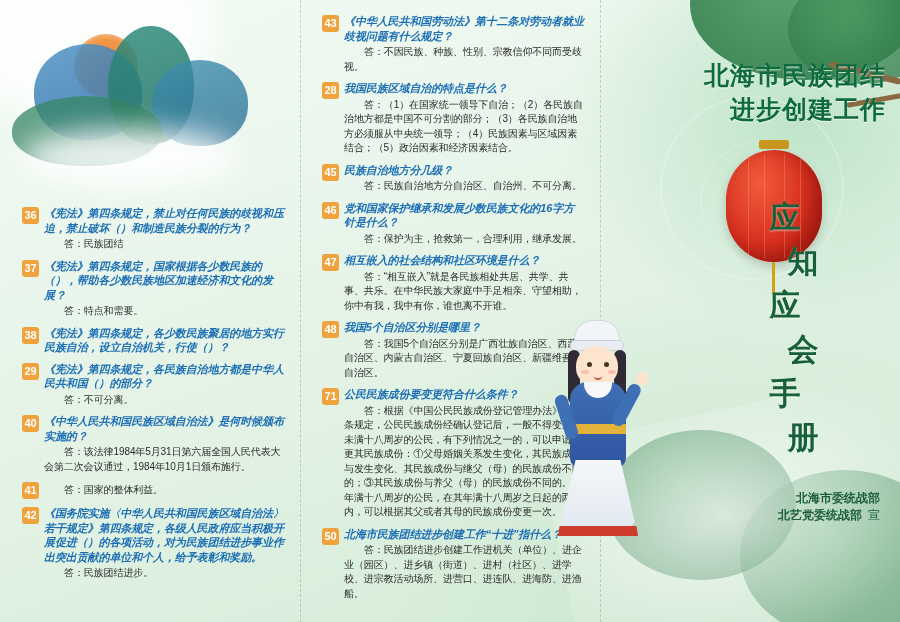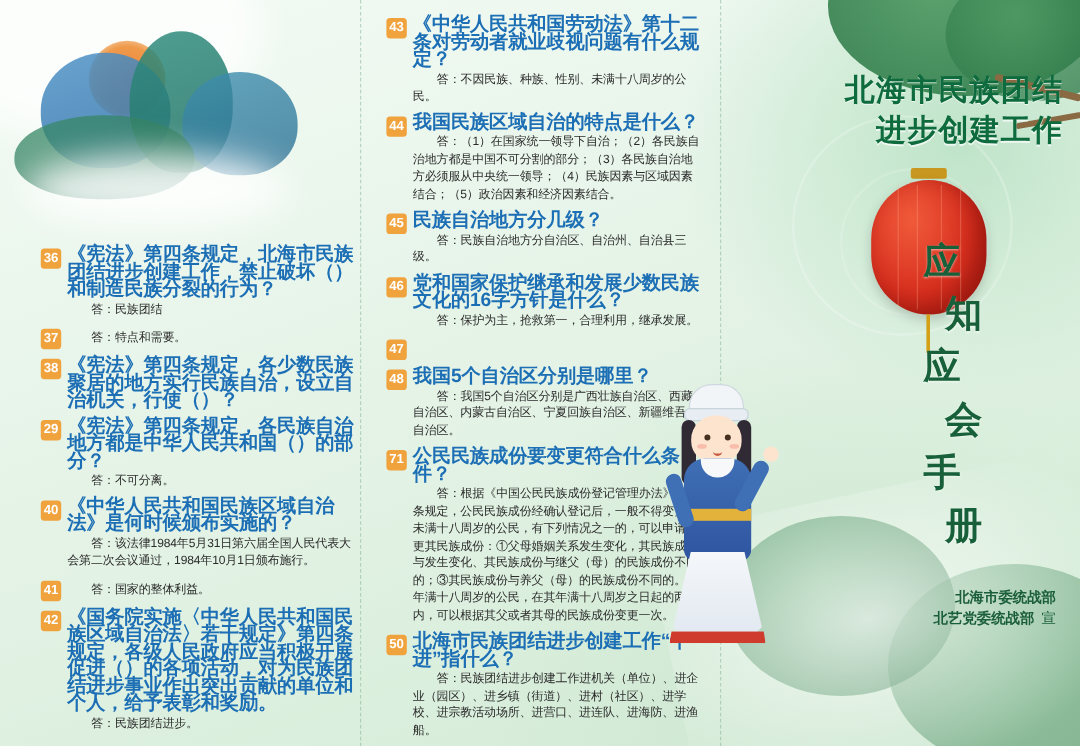--- a/index.html
+++ b/index.html
@@ -77,10 +77,11 @@
   .qbody { flex: 1 1 auto; min-width: 0; }
   .qtext {
     color: #1d6fb5;
-    font-size: 16px;
+    font-size: 11px;
     line-height: 14.5px;
     font-weight: bold;
     letter-spacing: -0.1px;
+    font-style: italic;
   }
   .atext {
     color: #2b2b2b;

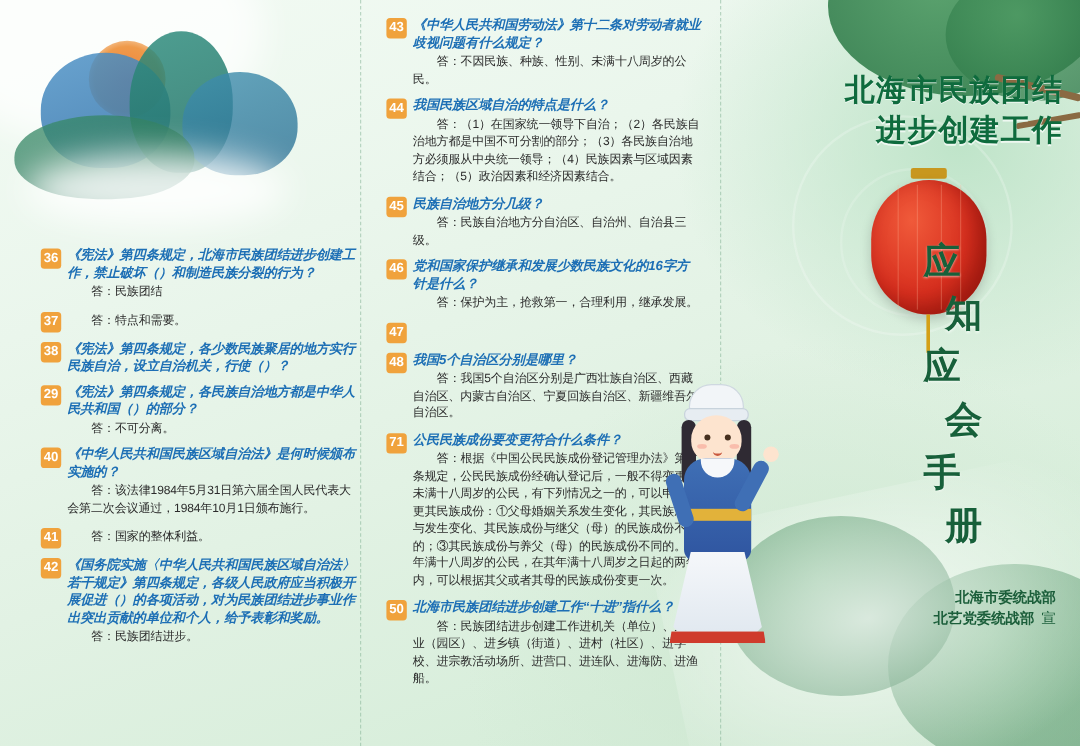--- a/index.html
+++ b/index.html
@@ -405,7 +405,7 @@
         <div class="qnum">43</div>
         <div class="qbody">
           <div class="qtext">《中华人民共和国劳动法》第十二条对劳动者就业歧视问题有什么规定？</div>
-          <div class="atext">答：不因民族、种族、性别、未满十八周岁的公民。</div>
+          <div class="atext">答：不因民族、种族、性别、宗教信仰不同而受歧视。</div>
         </div>
       </div>
 

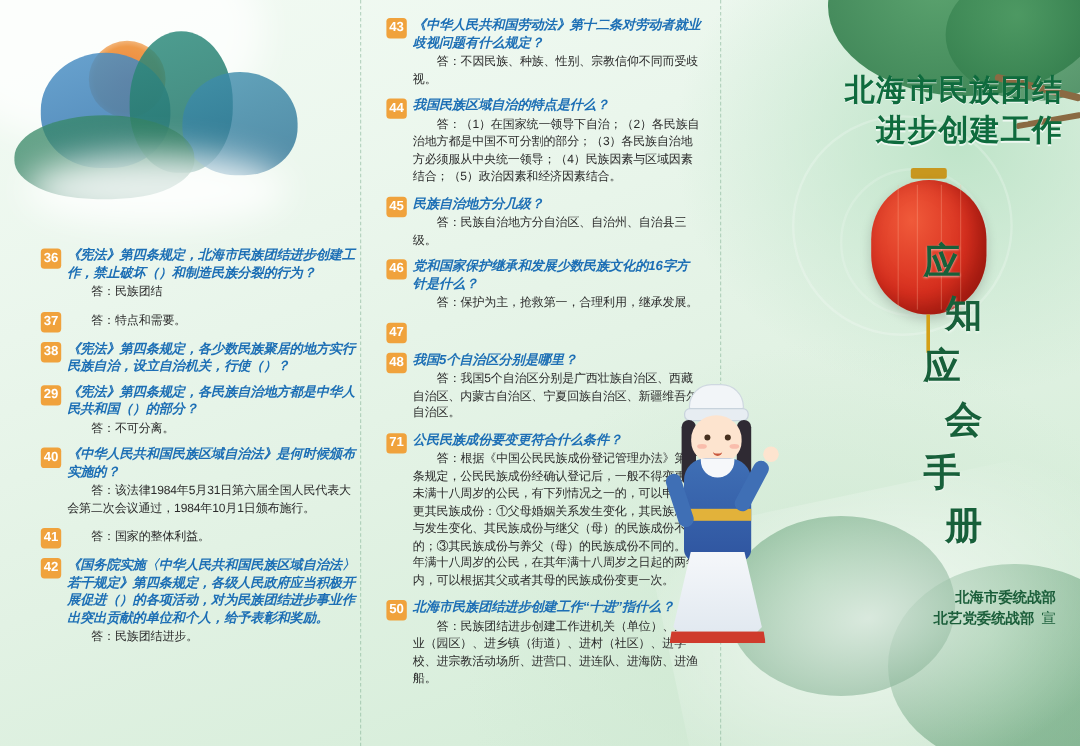--- a/index.html
+++ b/index.html
@@ -410,7 +410,7 @@
       </div>
 
       <div class="qa-item">
-        <div class="qnum">44</div>
+        <div class="qnum">28</div>
         <div class="qbody">
           <div class="qtext">我国民族区域自治的特点是什么？</div>
           <div class="atext">答：（1）在国家统一领导下自治；（2）各民族自治地方都是中国不可分割的部分；（3）各民族自治地方必须服从中央统一领导；（4）民族因素与区域因素结合；（5）政治因素和经济因素结合。</div>

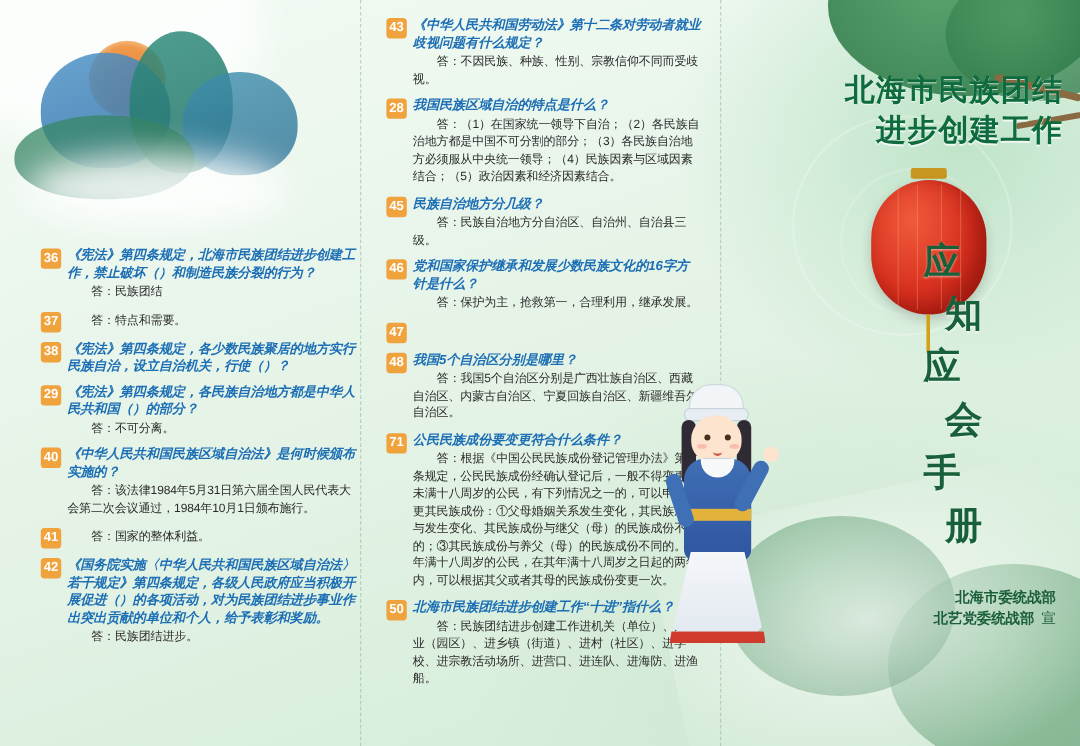--- a/index.html
+++ b/index.html
@@ -421,7 +421,7 @@
         <div class="qnum">45</div>
         <div class="qbody">
           <div class="qtext">民族自治地方分几级？</div>
-          <div class="atext">答：民族自治地方分自治区、自治州、自治县三级。</div>
+          <div class="atext">答：民族自治地方分自治区、自治州、不可分离。</div>
         </div>
       </div>
 

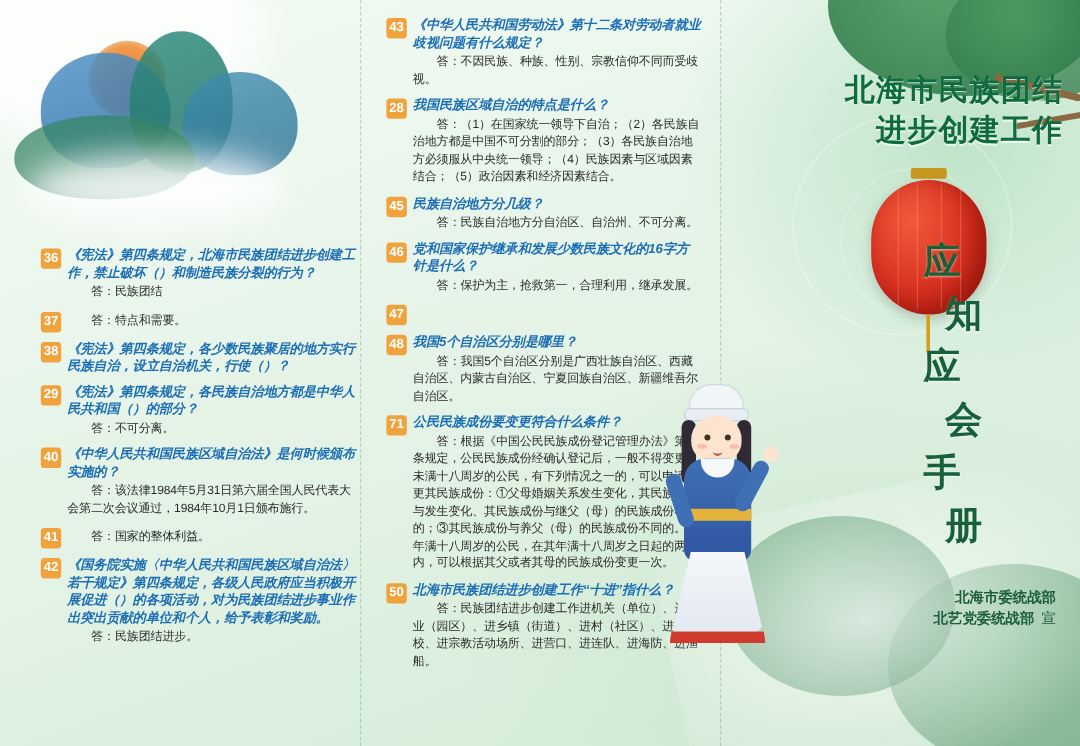--- a/index.html
+++ b/index.html
@@ -44,7 +44,7 @@
     height: 584px;
     box-sizing: border-box;
   }
-  .panel-left  { left: 12px;   width: 300px; }
+  .panel-left  { left: 0;   width: 300px; }
   .panel-mid   { left: 300px; width: 300px; }
   .panel-right { left: 604px; width: 300px; }
 

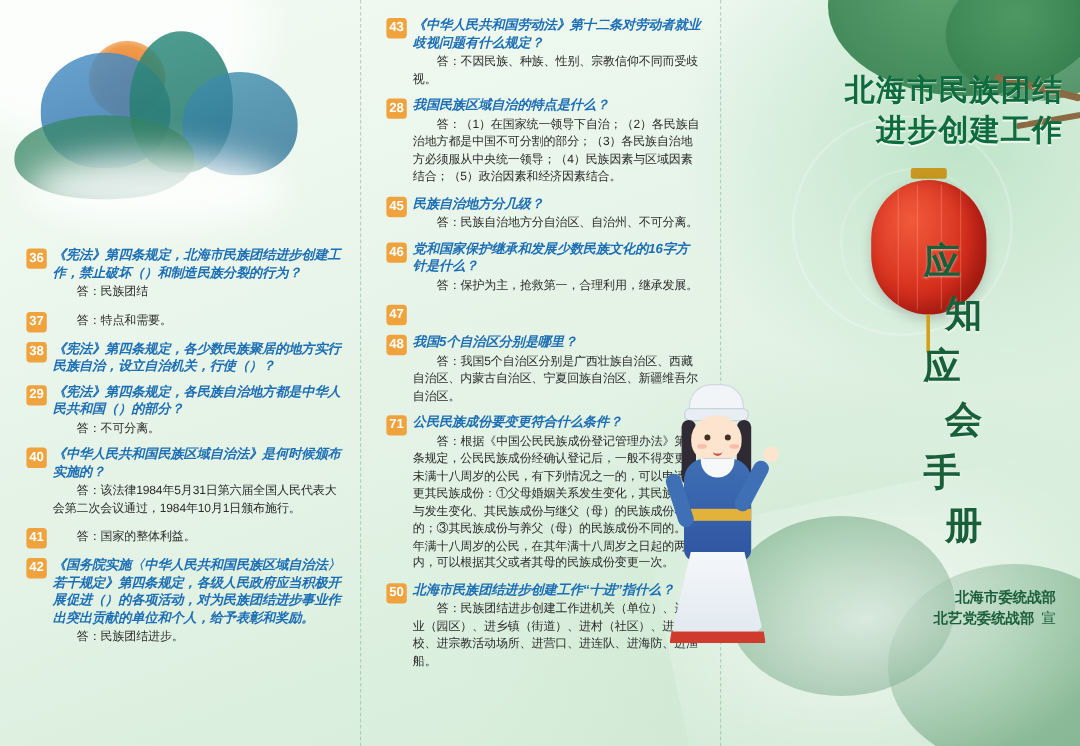--- a/index.html
+++ b/index.html
@@ -345,7 +345,7 @@
       <div class="qa-item">
         <div class="qnum">36</div>
         <div class="qbody">
-          <div class="qtext">《宪法》第四条规定，北海市民族团结进步创建工作，禁止破坏（）和制造民族分裂的行为？</div>
+          <div class="qtext">《宪法》第四条规定，禁止对任何民族的歧视和压迫，禁止破坏（）和制造民族分裂的行为？</div>
           <div class="atext">答：民族团结</div>
         </div>
       </div>

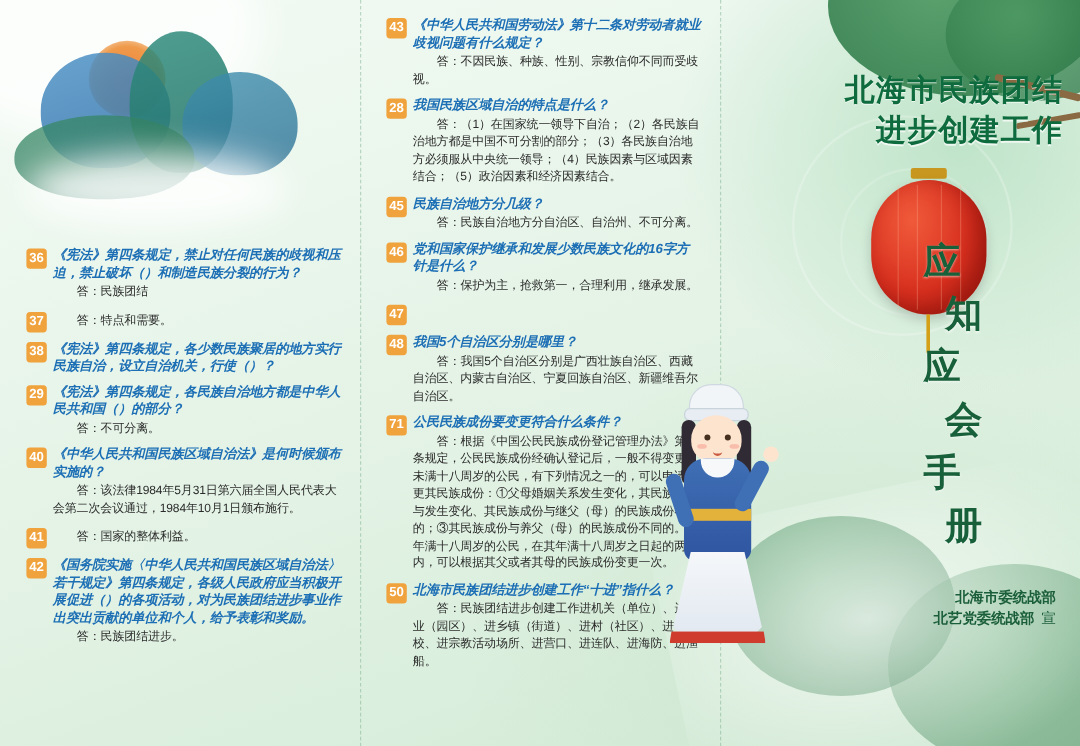--- a/index.html
+++ b/index.html
@@ -353,6 +353,7 @@
       <div class="qa-item">
         <div class="qnum">37</div>
         <div class="qbody">
+          <div class="qtext">《宪法》第四条规定，国家根据各少数民族的（），帮助各少数民族地区加速经济和文化的发展？</div>
           <div class="atext">答：特点和需要。</div>
         </div>
       </div>

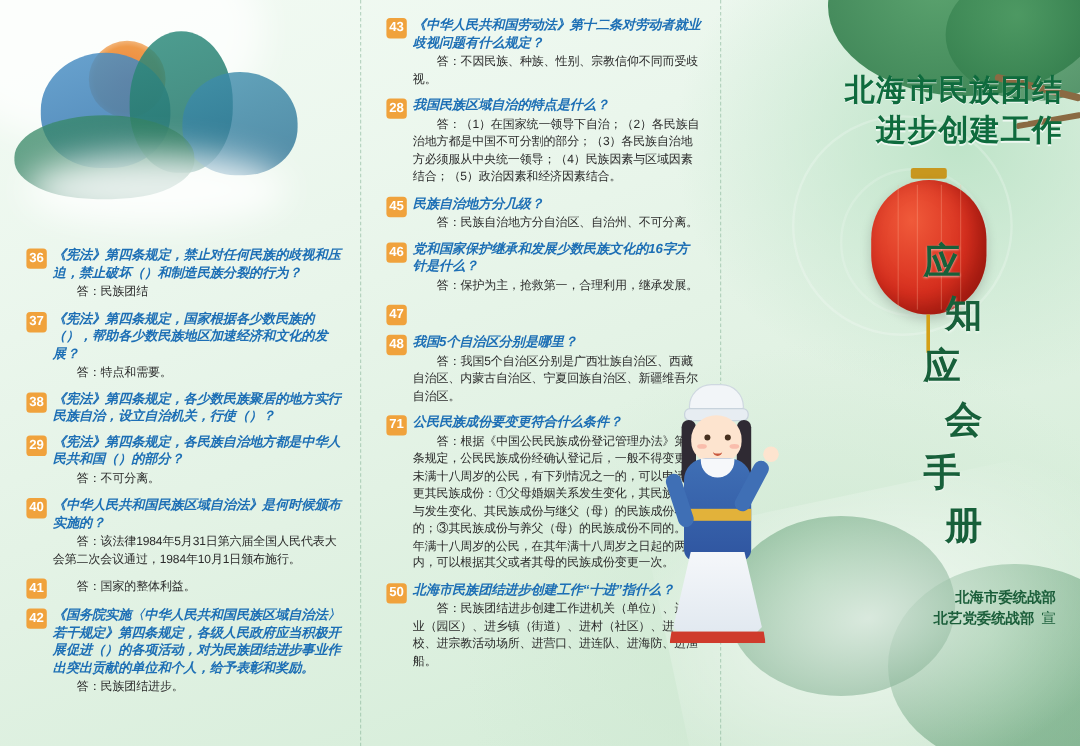--- a/index.html
+++ b/index.html
@@ -437,6 +437,7 @@
       <div class="qa-item">
         <div class="qnum">47</div>
         <div class="qbody">
+          <div class="qtext">相互嵌入的社会结构和社区环境是什么？</div>
         </div>
       </div>
 

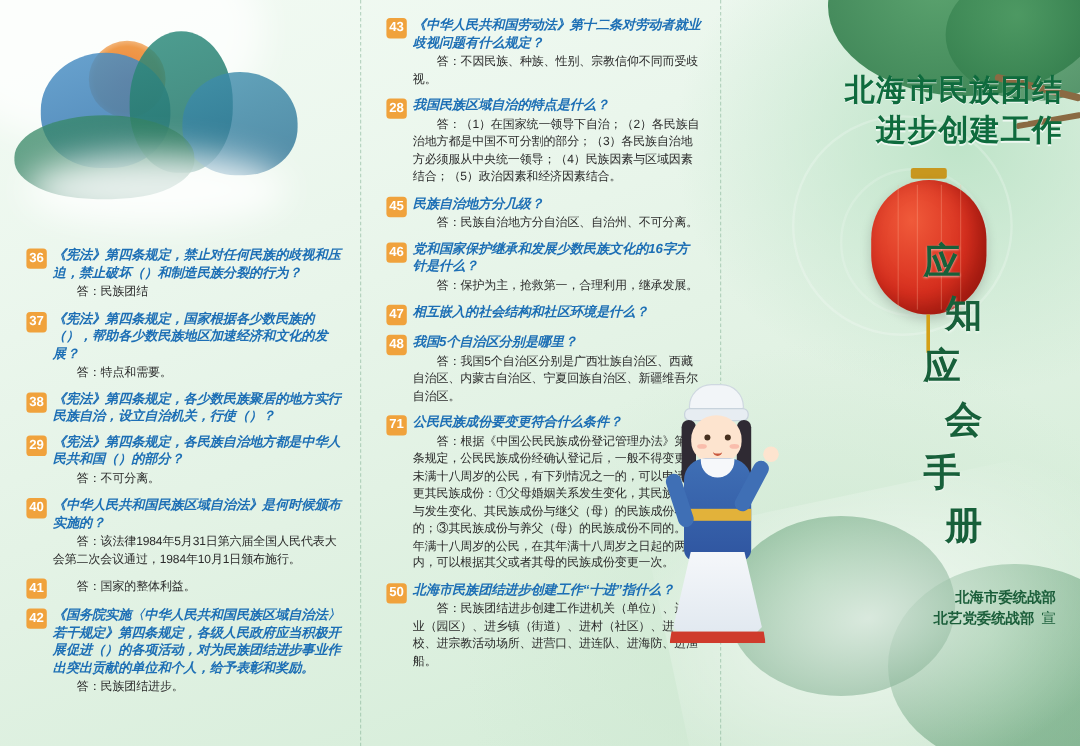--- a/index.html
+++ b/index.html
@@ -438,6 +438,7 @@
         <div class="qnum">47</div>
         <div class="qbody">
           <div class="qtext">相互嵌入的社会结构和社区环境是什么？</div>
+          <div class="atext">答：“相互嵌入”就是各民族相处共居、共学、共事、共乐。在中华民族大家庭中手足相亲、守望相助，你中有我，我中有你，谁也离不开谁。</div>
         </div>
       </div>
 

